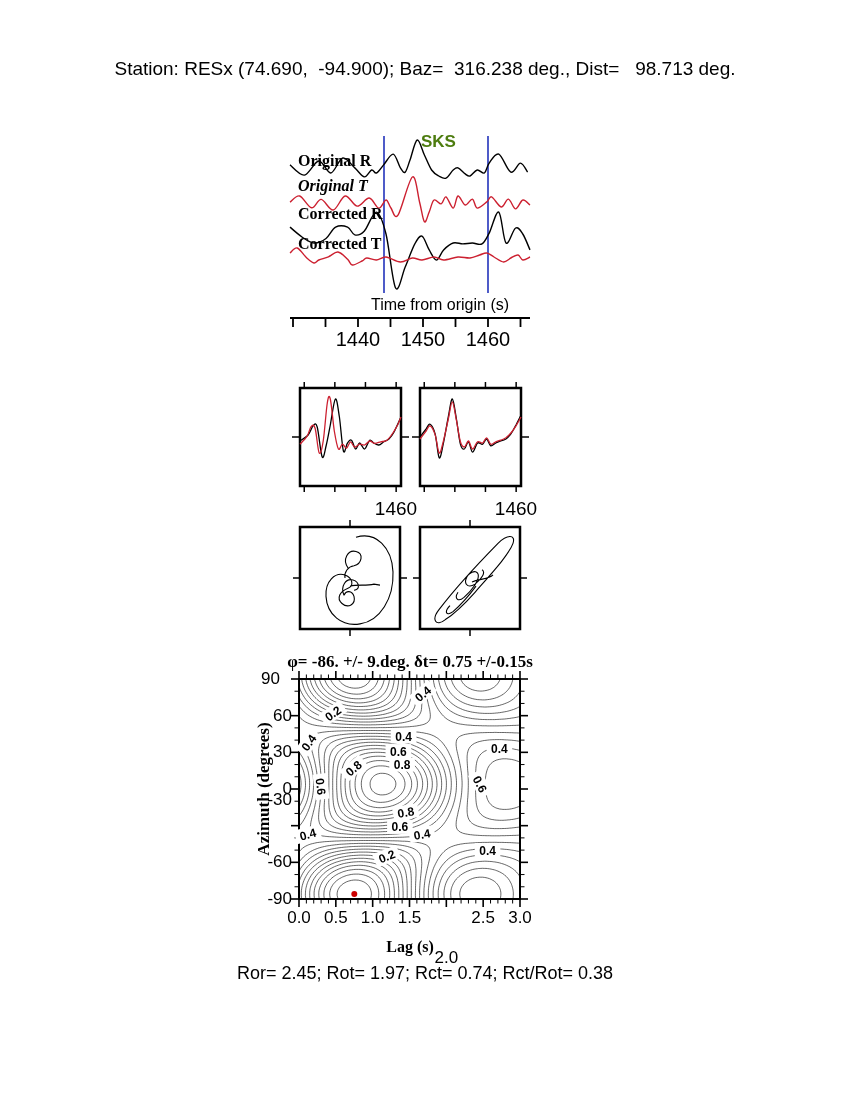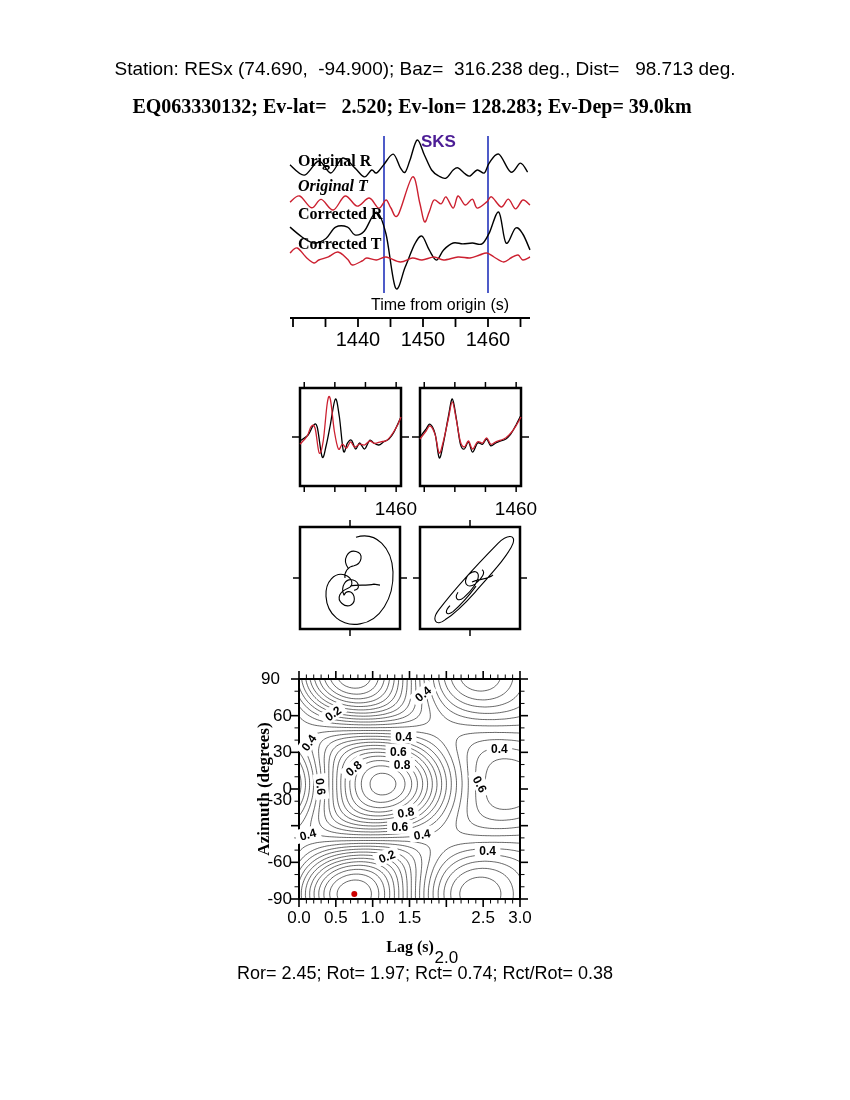--- a/index.html
+++ b/index.html
@@ -283,7 +283,6 @@
     </svg>
 
   <div class="lbl t1 ctr" style="left:425px;top:58px;">Station: RESx (74.690,  -94.900); Baz=  316.238 deg., Dist=   98.713 deg.</div>
-  <div class="lbl t2 ctr" style="left:412px;top:95px;">EQ063330132; Ev-lat=   2.520; Ev-lon= 128.283; Ev-Dep= 39.0km</div>
 
   <div class="lbl phase" style="left:421px;top:132px;color:#4c1d95;">SKS</div>
 

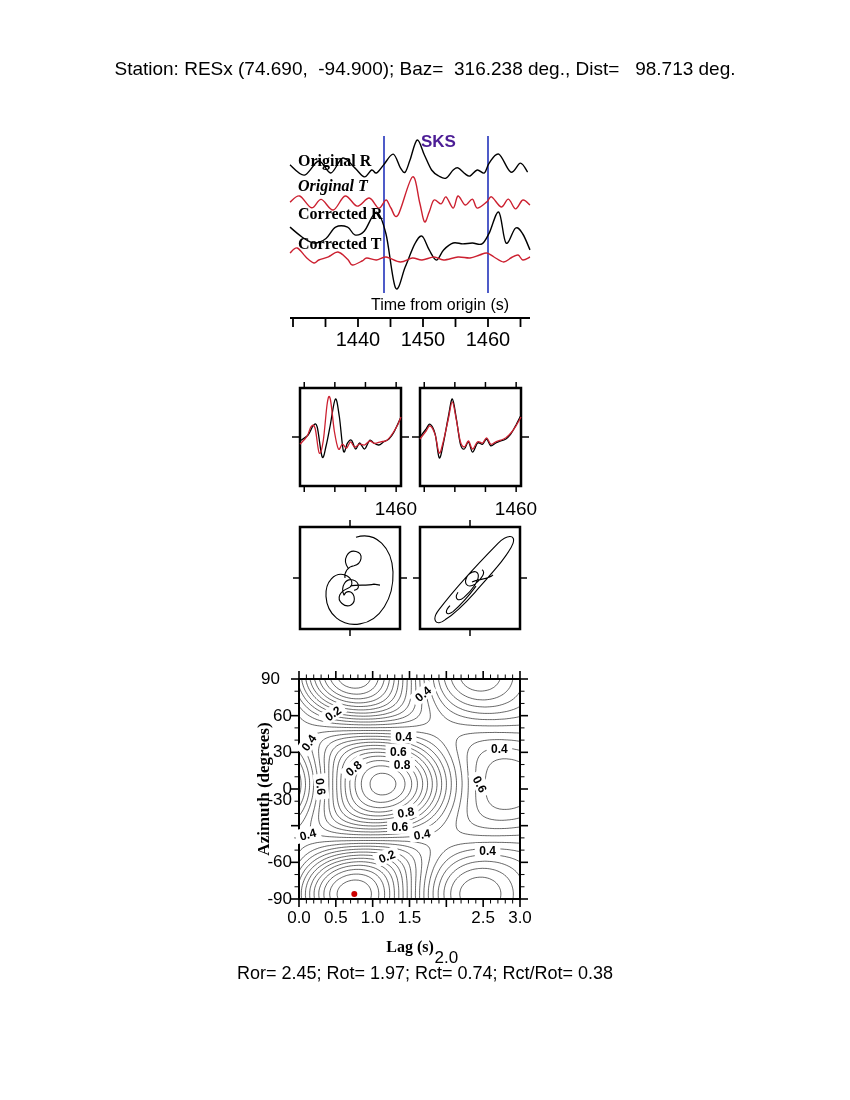--- a/index.html
+++ b/index.html
@@ -284,7 +284,7 @@
 
   <div class="lbl t1 ctr" style="left:425px;top:58px;">Station: RESx (74.690,  -94.900); Baz=  316.238 deg., Dist=   98.713 deg.</div>
 
-  <div class="lbl phase" style="left:421px;top:132px;color:#4c1d95;">SKS</div>
+  <div class="lbl phase" style="left:421px;top:132px;color:#4d7c0f;">SKS</div>
 
   <div class="lbl trlbl" style="left:298px;top:152px;">Original R</div>
   <div class="lbl trlbl" style="left:298px;top:177px;font-style:italic;">Original T</div>

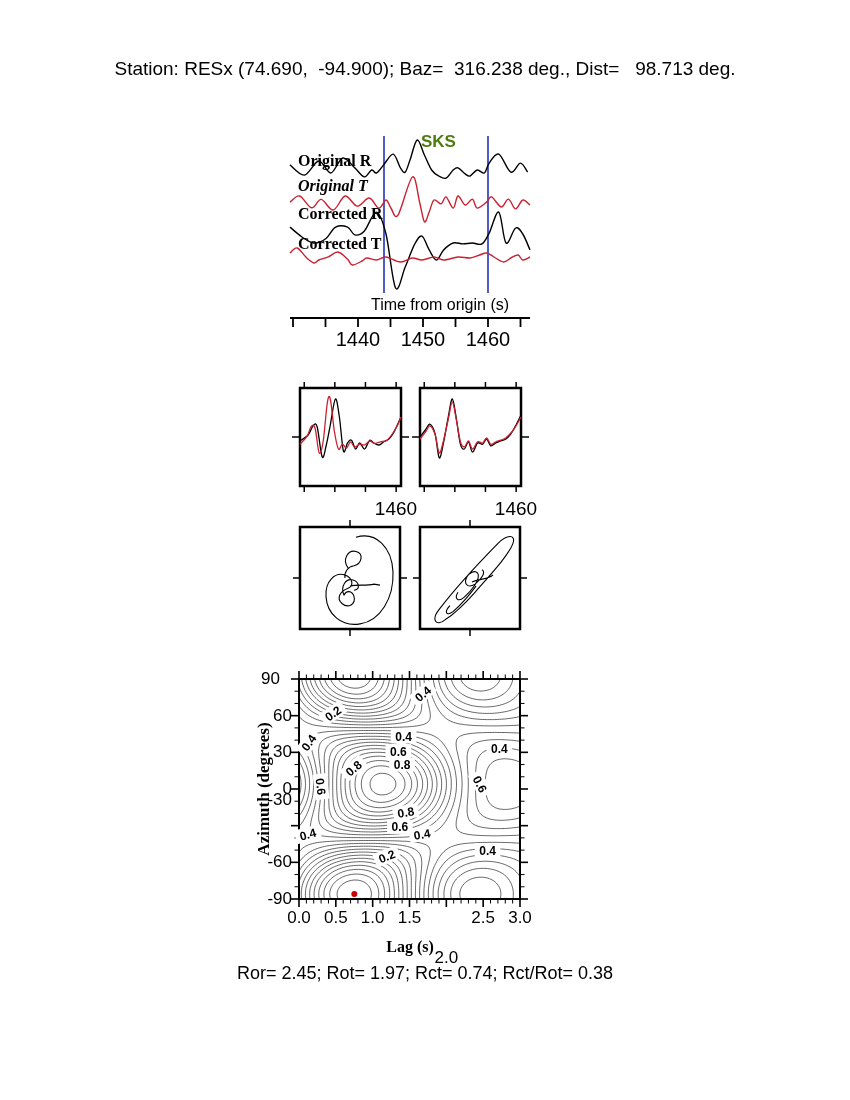--- a/index.html
+++ b/index.html
@@ -299,6 +299,7 @@
   <div class="lbl cmplbl ctr" style="left:396px;top:498px;">1460</div>
   <div class="lbl cmplbl ctr" style="left:516px;top:498px;">1460</div>
 
+  <div class="lbl phititle ctr" style="left:410px;top:652px;">φ= -86. +/- 9.deg. δt= 0.75 +/-0.15s</div>
   <div class="lbl serifax" style="left:264px;top:789px;transform:translate(-50%,-50%) rotate(-90deg);font-size:17px;">Azimuth (degrees)</div>
   <div class="lbl serifax ctr" style="left:410px;top:938px;">Lag (s)</div>
 

